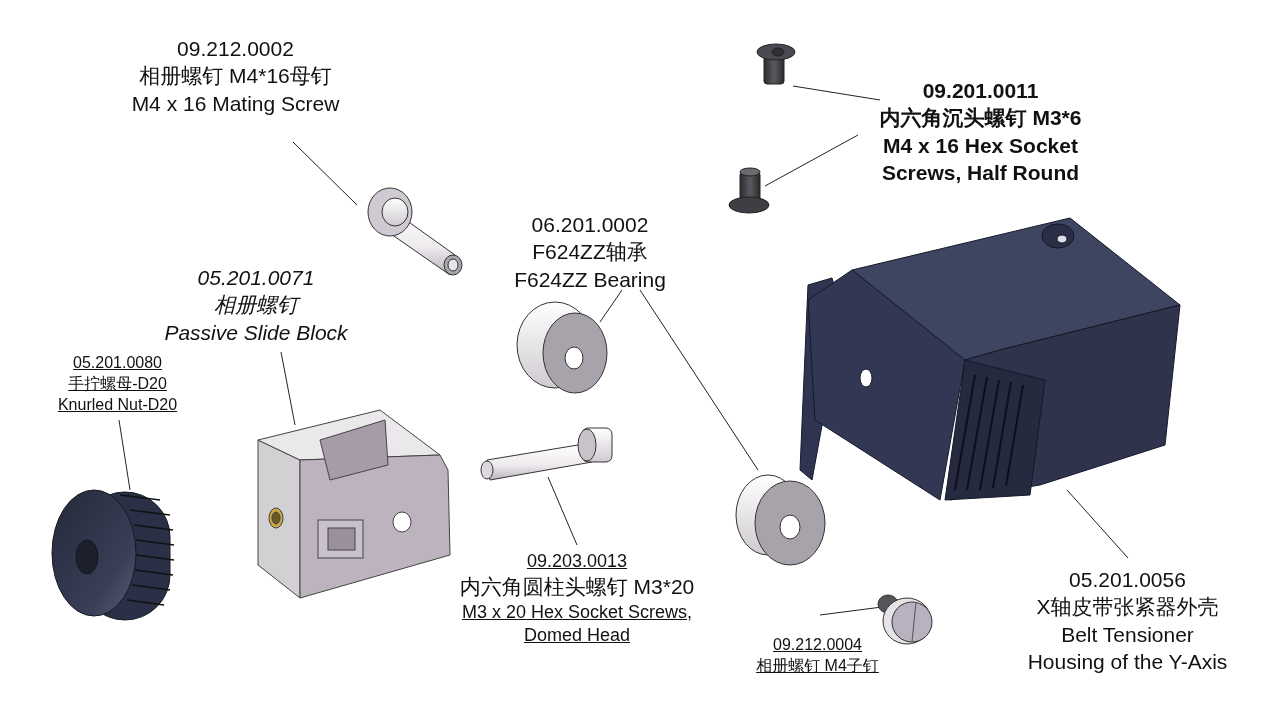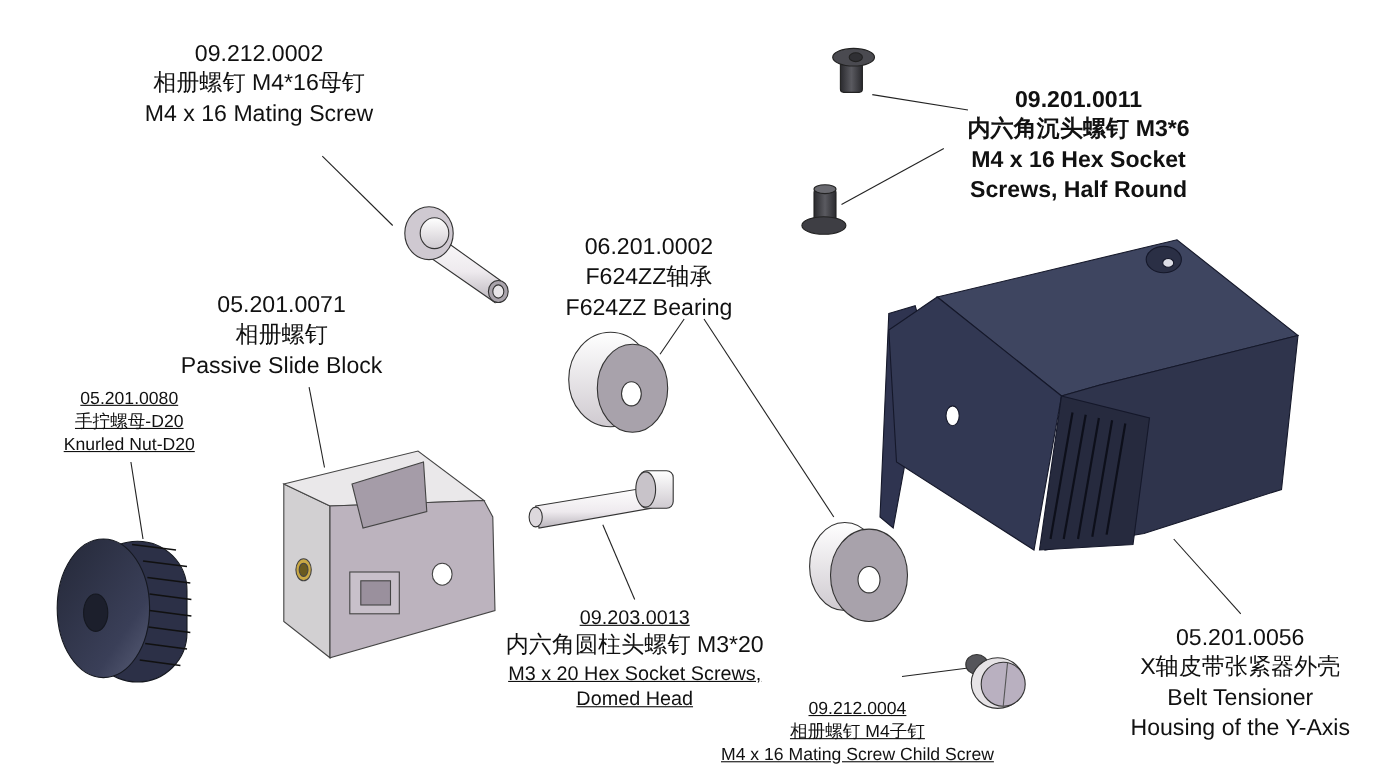--- a/index.html
+++ b/index.html
@@ -13,7 +13,7 @@
   #lbl-main-screw { left: 108px; top: 35px; width: 255px; }
   #lbl-countersunk { left: 848px; top: 77px; width: 265px; font-weight: bold; }
   #lbl-bearing { left: 495px; top: 211px; width: 190px; }
-  #lbl-slide { left: 150px; top: 264px; width: 212px; }
+  #lbl-slide { left: 150px; top: 264px; width: 212px; font-style: italic; }
   #lbl-knurled { left: 40px; top: 353px; width: 155px; }
   #lbl-m3x20 { left: 437px; top: 550px; width: 280px; }
   #lbl-child { left: 642px; top: 635px; width: 275px; }

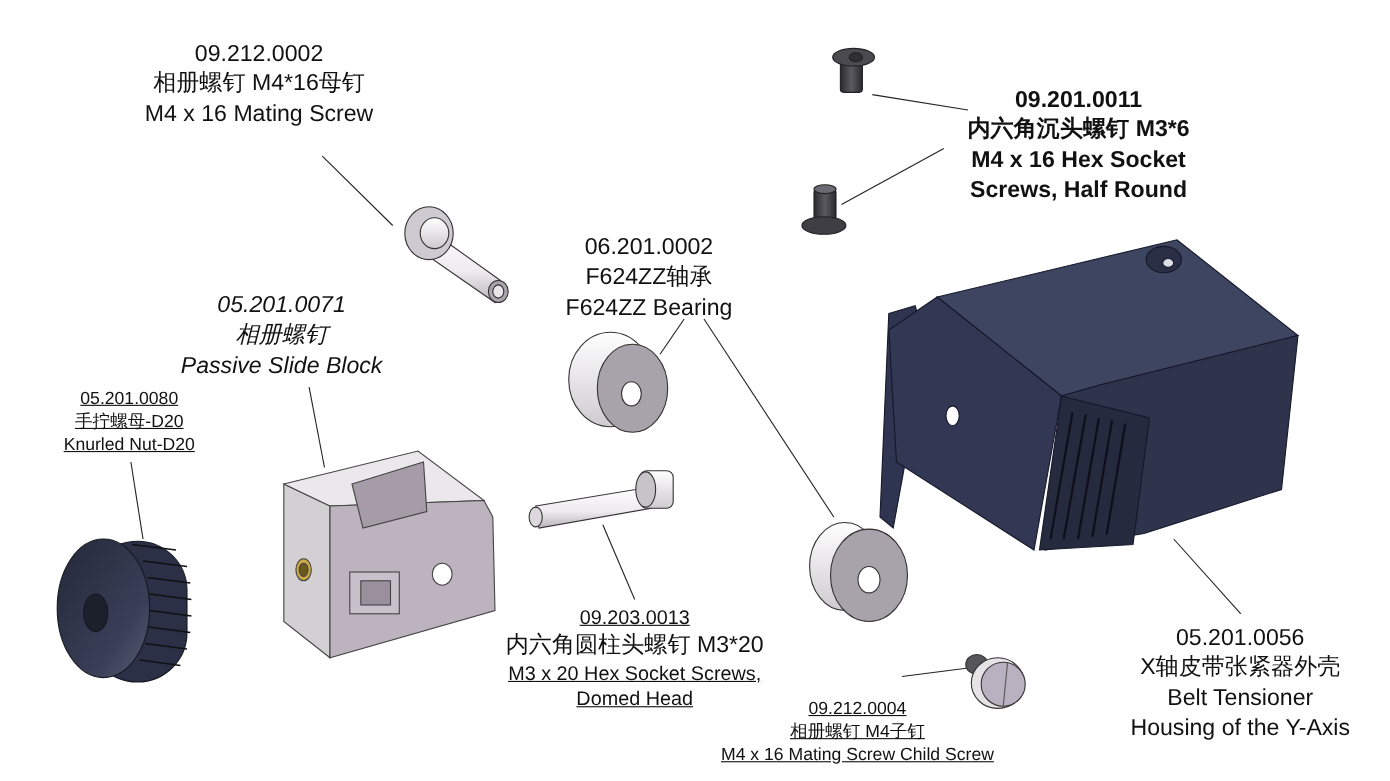--- a/index.html
+++ b/index.html
@@ -16,7 +16,7 @@
   #lbl-slide { left: 150px; top: 264px; width: 212px; font-style: italic; }
   #lbl-knurled { left: 40px; top: 353px; width: 155px; }
   #lbl-m3x20 { left: 437px; top: 550px; width: 280px; }
-  #lbl-child { left: 642px; top: 635px; width: 275px; }
+  #lbl-child { left: 680px; top: 635px; width: 275px; }
   #lbl-housing { left: 1010px; top: 566px; width: 235px; }
 </style>
 </head>

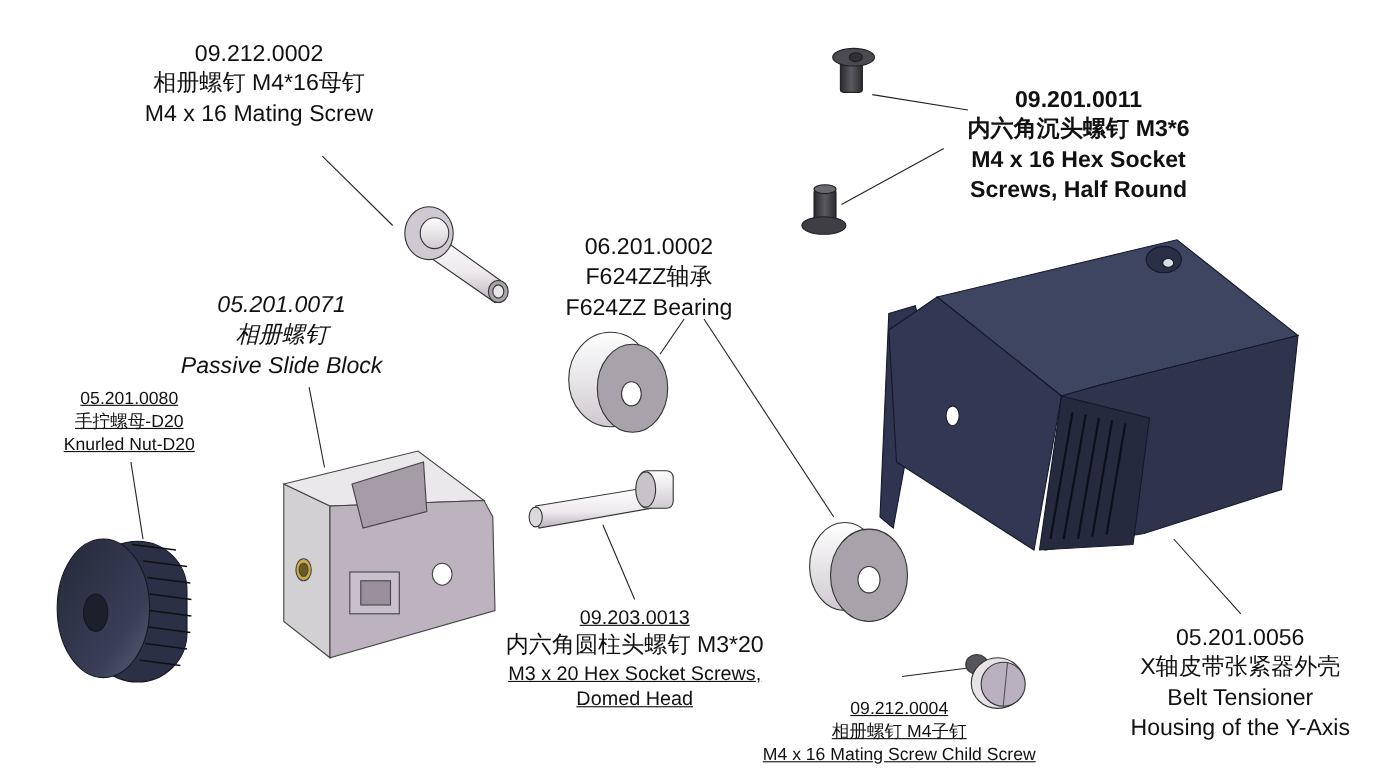--- a/index.html
+++ b/index.html
@@ -190,7 +190,6 @@
 <div class="label" id="lbl-child">
   <span class="small">09.212.0004</span>
   <span class="small">相册螺钉 M4子钉</span>
-  <span class="small">M4 x 16 Mating Screw Child Screw</span>
 </div>
 
 <div class="label" id="lbl-housing">

